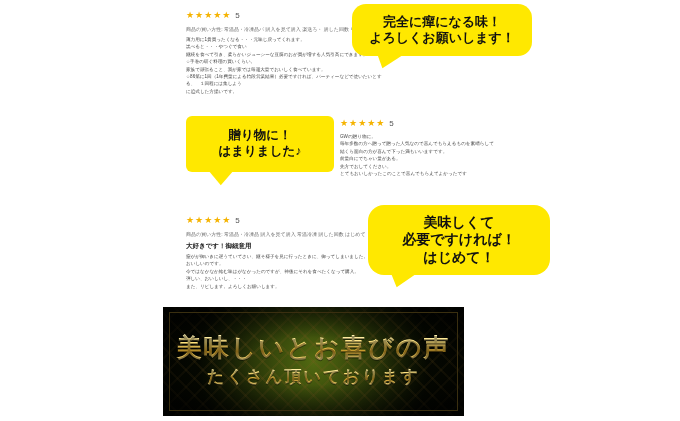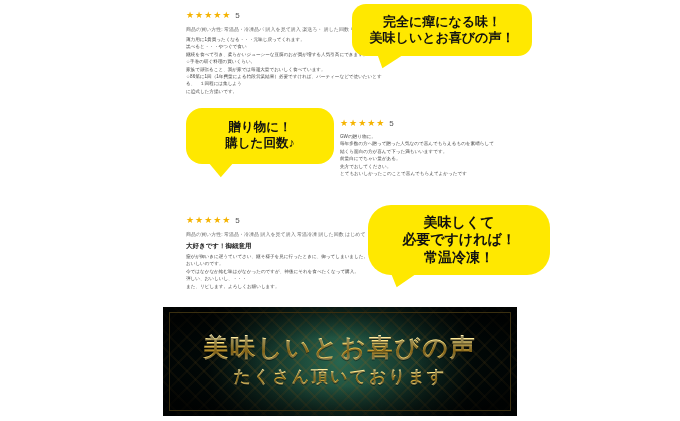--- a/index.html
+++ b/index.html
@@ -237,7 +237,7 @@
 
   <div class="bubble" id="bubble-1">
     <span class="ln">完全に癉になる味！</span>
-    <span class="ln">美味しいとお喜びの声！</span>
+    <span class="ln">よろしくお願いします！</span>
     <span class="tail"></span>
   </div>
 

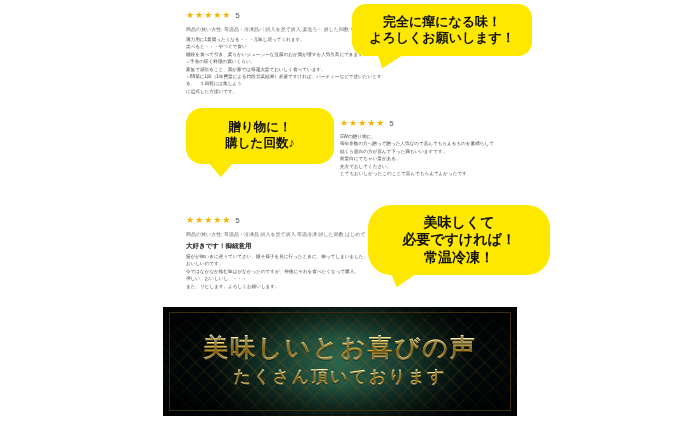--- a/index.html
+++ b/index.html
@@ -110,10 +110,10 @@
 
   
   #bubble-2 {
-    left: 186px; top: 108px;
+    left: 186px; top: 116px;
     width: 148px; height: 56px;
     font-size: 12.5px;
-    border-radius: 16px;
+    border-radius: 6px;
   }
   #bubble-2 .tail {
     left: 24px; bottom: -13px;

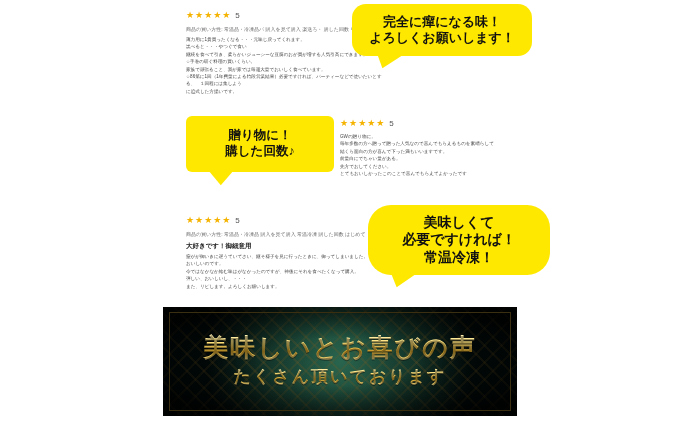--- a/index.html
+++ b/index.html
@@ -243,7 +243,7 @@
 
   <div class="bubble" id="bubble-2">
     <span class="ln">贈り物に！</span>
-    <span class="ln">購した回数♪</span>
+    <span class="ln">はまりました♪</span>
     <span class="tail"></span>
   </div>
 

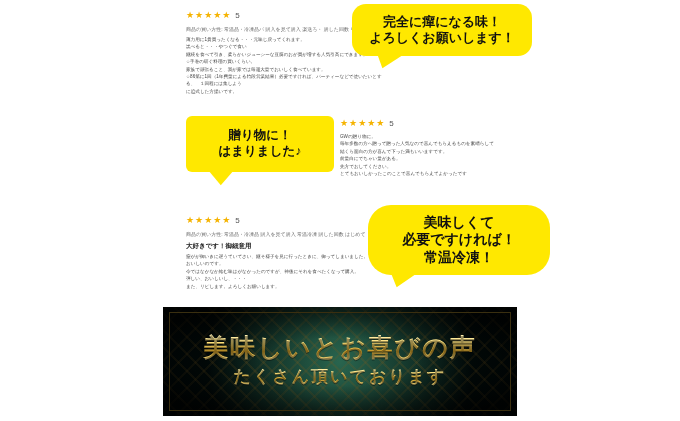--- a/index.html
+++ b/index.html
@@ -128,7 +128,7 @@
     left: 368px; top: 205px;
     width: 182px; height: 70px;
     font-size: 14px;
-    border-radius: 23px;
+    border-radius: 16px;
   }
   #bubble-3 .tail {
     left: 20px; bottom: -13px;

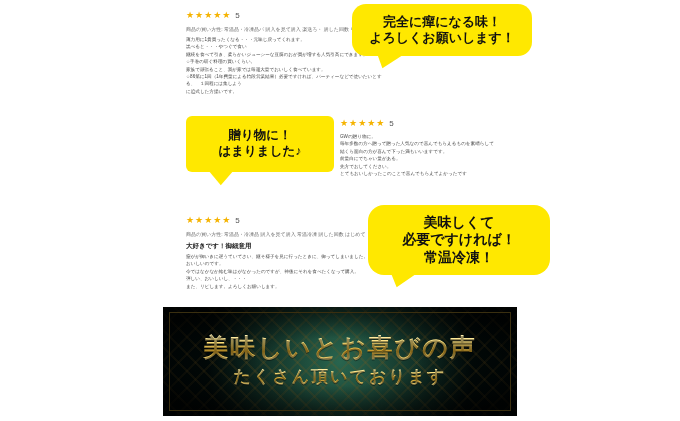--- a/index.html
+++ b/index.html
@@ -250,7 +250,7 @@
   <div class="bubble" id="bubble-3">
     <span class="ln">美味しくて</span>
     <span class="ln">必要ですければ！</span>
-    <span class="ln">常温冷凍！</span>
+    <span class="ln">はじめて！</span>
     <span class="tail"></span>
   </div>
 

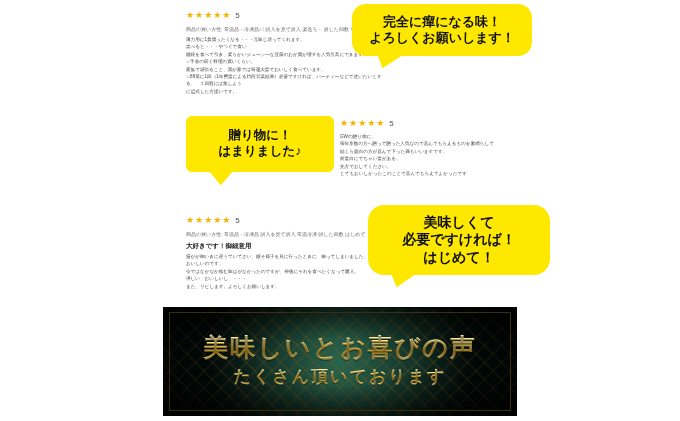--- a/index.html
+++ b/index.html
@@ -142,8 +142,8 @@
   .banner {
     position: absolute;
     left: 163px; top: 307px;
-    width: 354px; height: 109px;
-    background: #0f766e;
+    width: 301px; height: 109px;
+    background: #4d7c0f;
     overflow: hidden;
   }
   .banner .frame {

